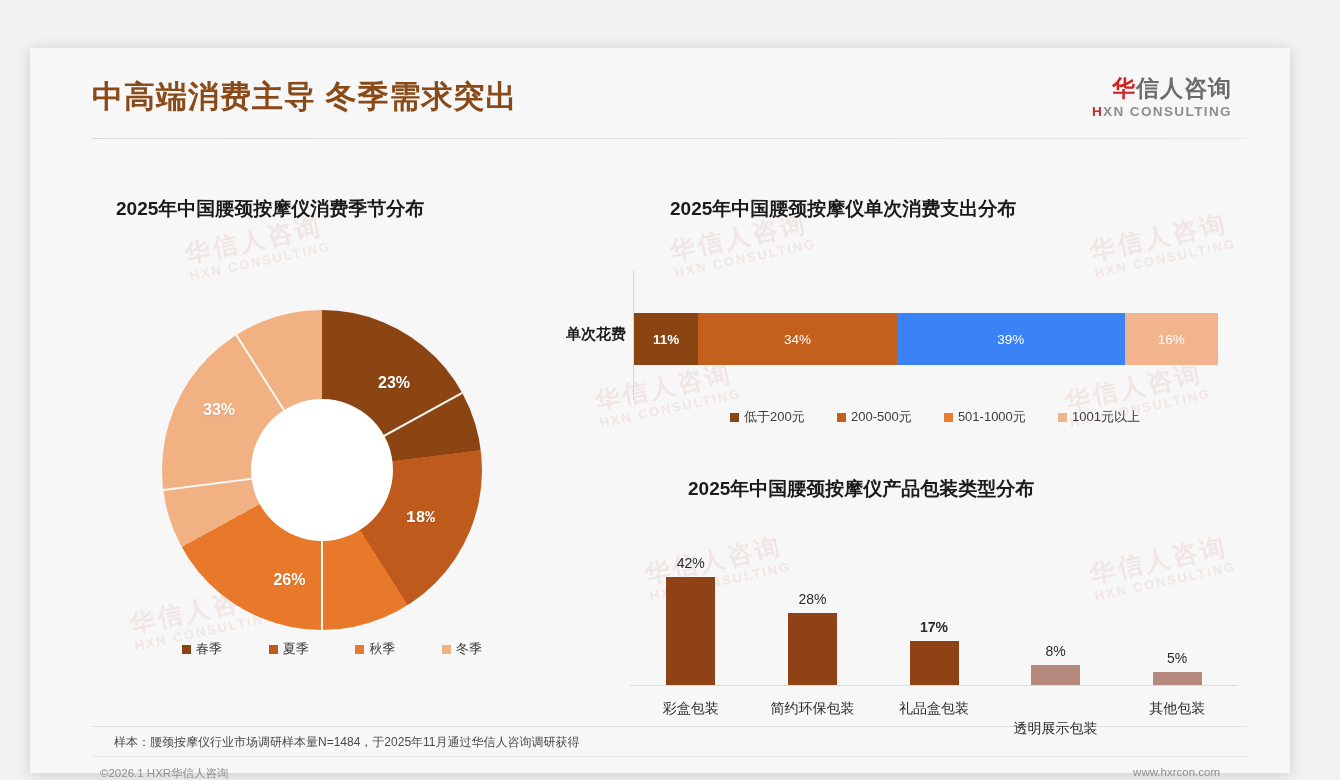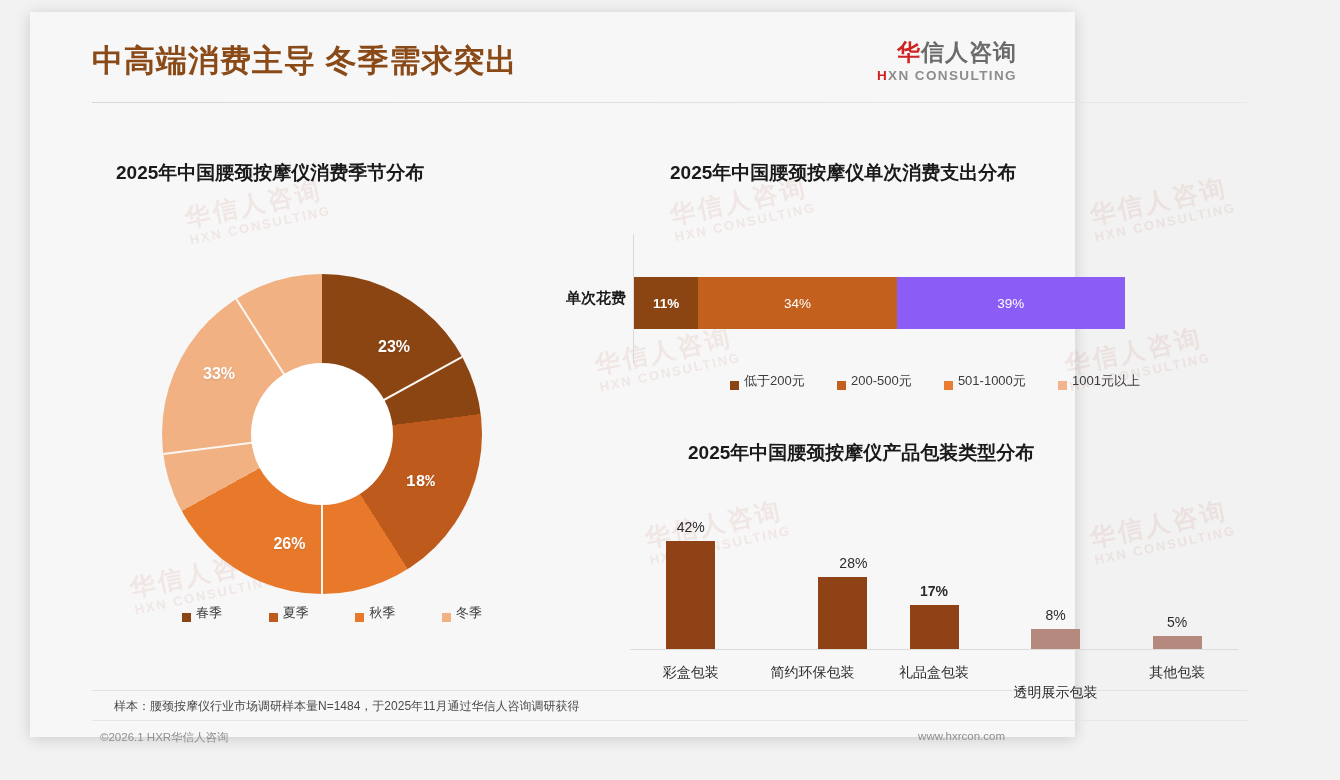--- a/index.html
+++ b/index.html
@@ -11,8 +11,8 @@
   }
   #slide-card {
     position: absolute;
-    left: 30px; top: 12px;
-    width: 1045px; height: 725px;
+    left: 30px; top: 48px;
+    width: 1260px; height: 725px;
     background: #f7f7f7;
     box-shadow: 0 2px 14px rgba(0,0,0,0.16);
   }

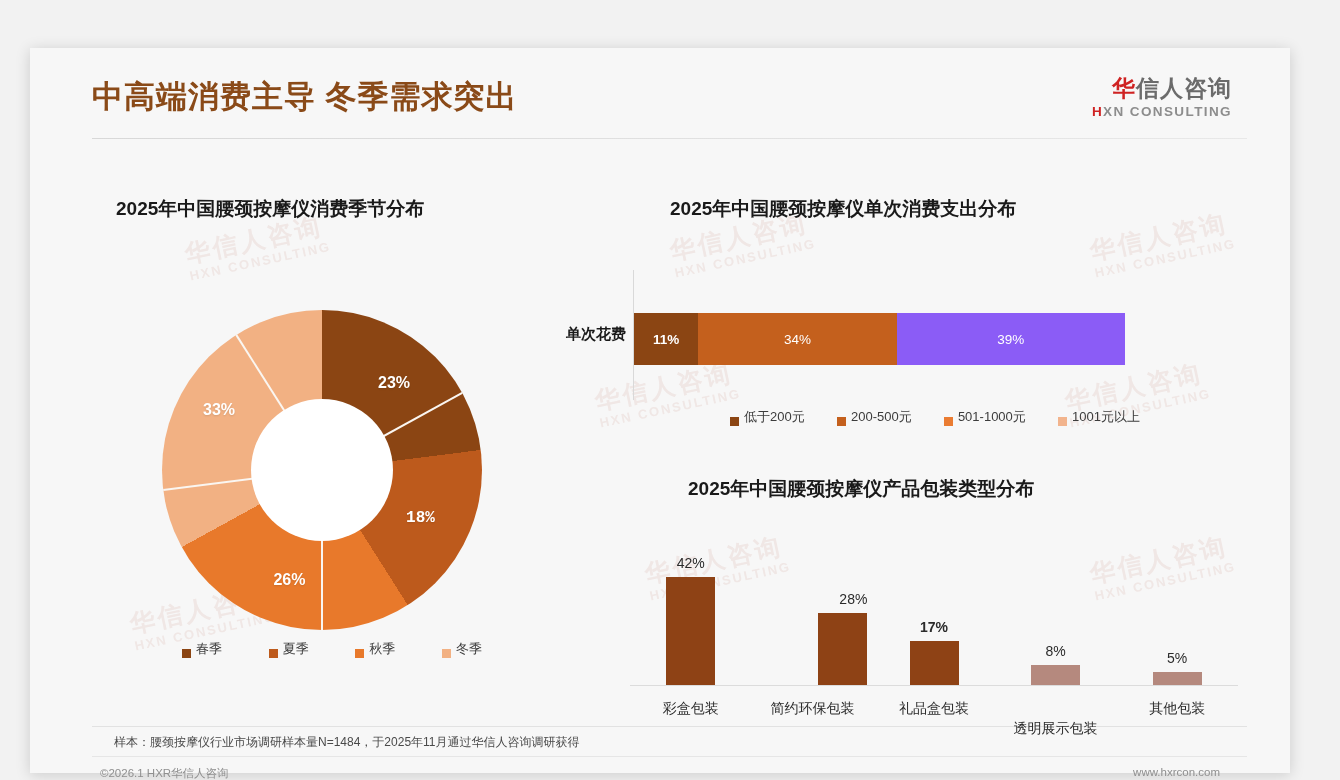--- a/index.html
+++ b/index.html
@@ -219,7 +219,7 @@
   <div id="stack-bar">
       <div class="stack-seg bold" style="width: 11%; background: rgb(139, 69, 19);">11%</div>
       <div class="stack-seg" style="width: 34%; background: rgb(196, 96, 29);">34%</div>
-      <div class="stack-seg" style="width: 39%; background: #8b5cf6;">39%</div>
+      <div class="stack-seg" style="width: 39%; background: #3b82f6;">39%</div>
     </div>
 
   <div class="legend" id="stack-legend" style="left:700px; top:360px; width:410px; justify-content:space-between;">

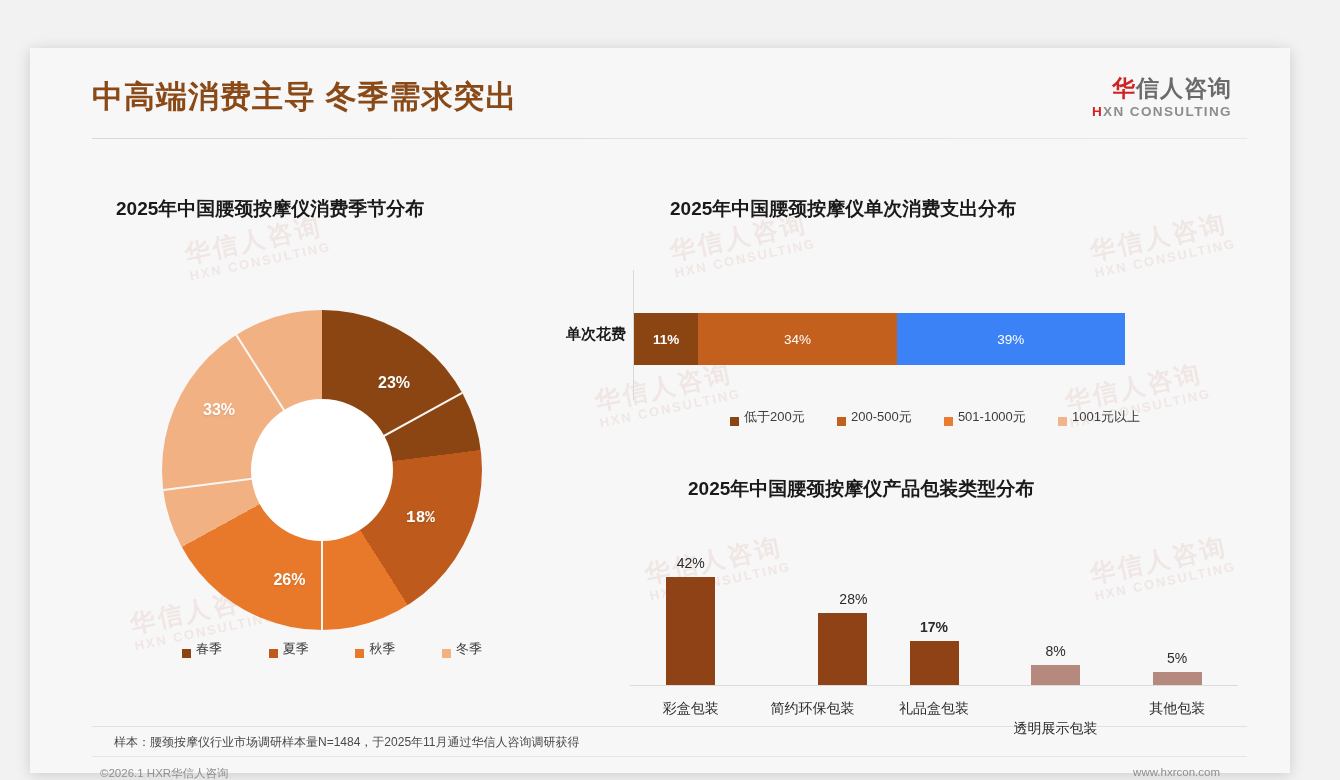--- a/index.html
+++ b/index.html
@@ -220,6 +220,7 @@
       <div class="stack-seg bold" style="width: 11%; background: rgb(139, 69, 19);">11%</div>
       <div class="stack-seg" style="width: 34%; background: rgb(196, 96, 29);">34%</div>
       <div class="stack-seg" style="width: 39%; background: #3b82f6;">39%</div>
+      <div class="stack-seg" style="width: 16%; background: rgb(242, 180, 141);">16%</div>
     </div>
 
   <div class="legend" id="stack-legend" style="left:700px; top:360px; width:410px; justify-content:space-between;">

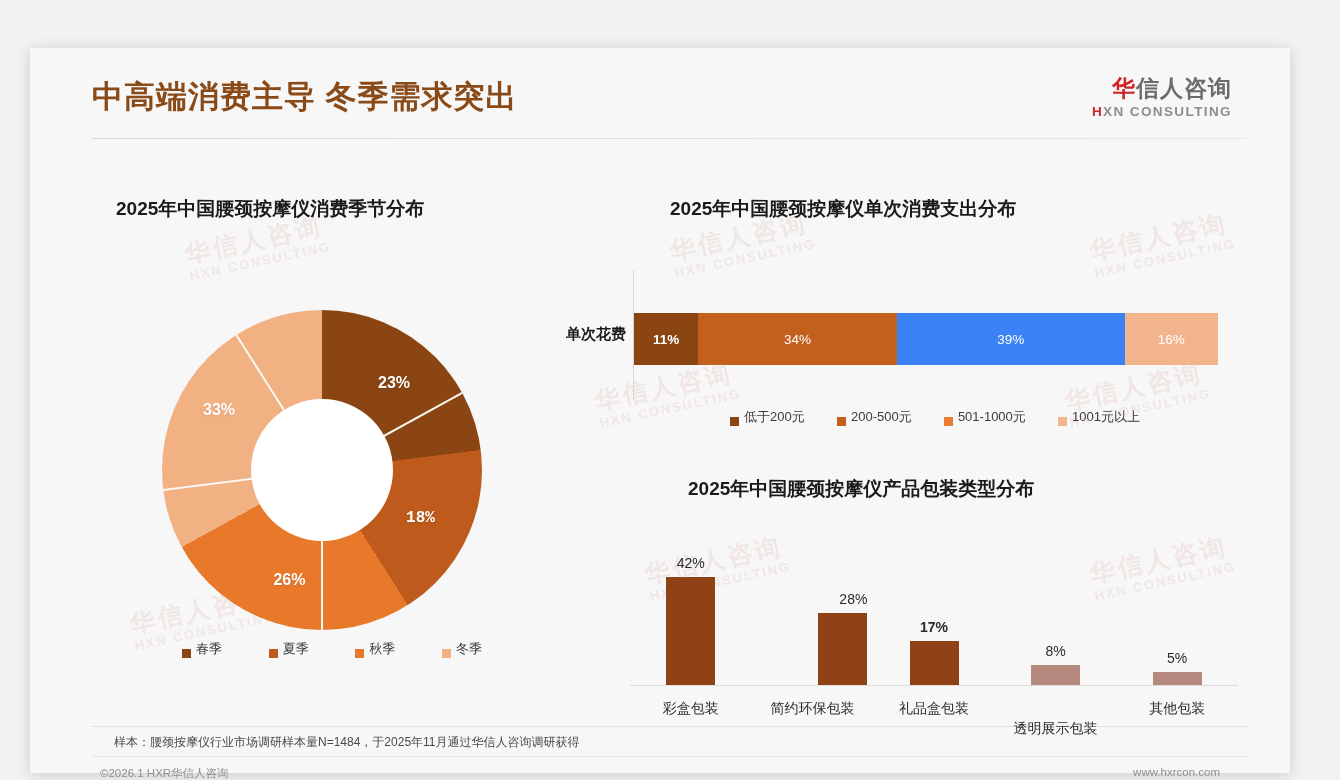--- a/index.html
+++ b/index.html
@@ -66,7 +66,7 @@
 
   
   .legend { position: absolute; display: flex; align-items: center; }
-  .legend-item { display: flex; align-items: flex-end; }
+  .legend-item { display: flex; align-items: center; }
   .legend-swatch { width: 9px; height: 9px; display: inline-block; }
   .legend-text { font-size: 13px; color: #3c3c3c; margin-left: 5px; white-space: nowrap; }
 

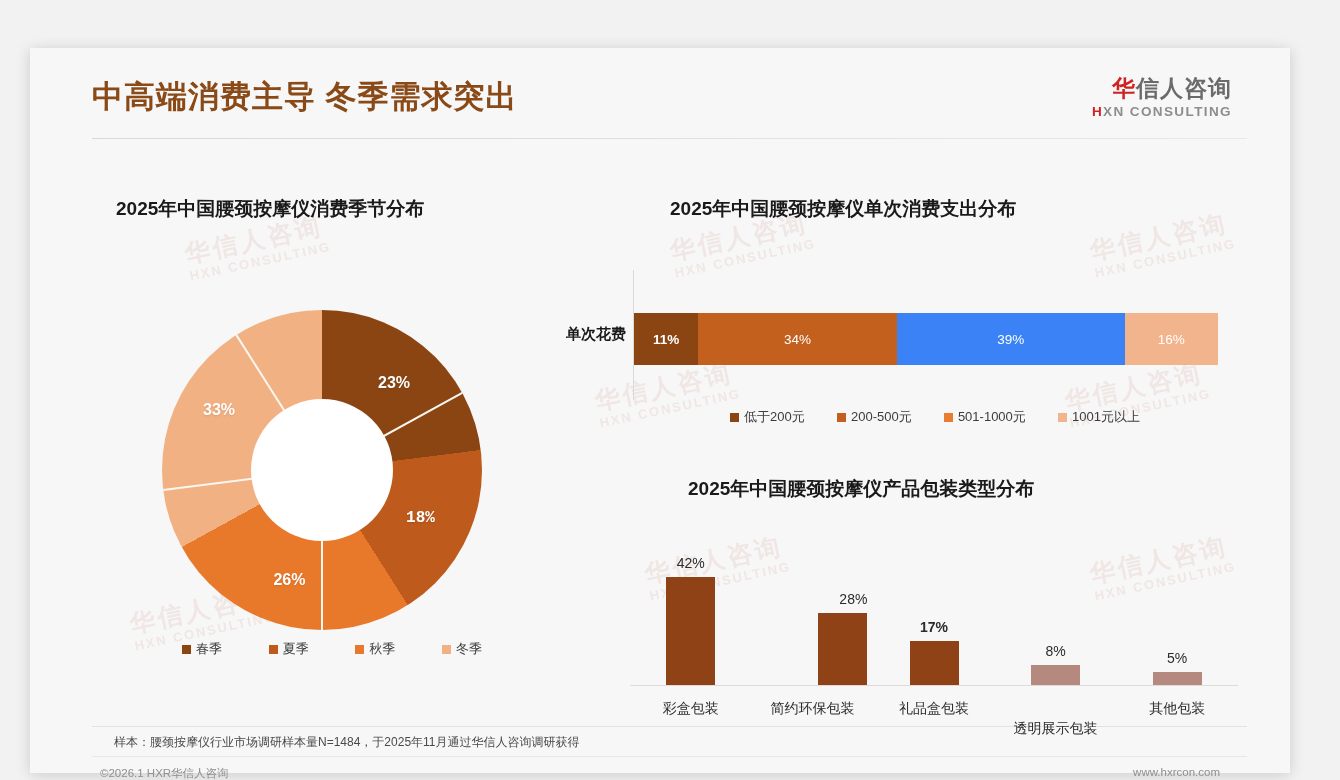--- a/index.html
+++ b/index.html
@@ -249,7 +249,7 @@
         <div class="col-value">42%</div>
         <div class="col-bar" style="height: 107.52px; background: rgb(142, 66, 21);"></div>
       </div>
-      <div class="col-group" style="left: 127.4px; align-items: flex-end;">
+      <div class="col-group" style="left: 127.4px;">
         <div class="col-value">28%</div>
         <div class="col-bar" style="height: 71.68px; background: rgb(142, 66, 21);"></div>
       </div>

